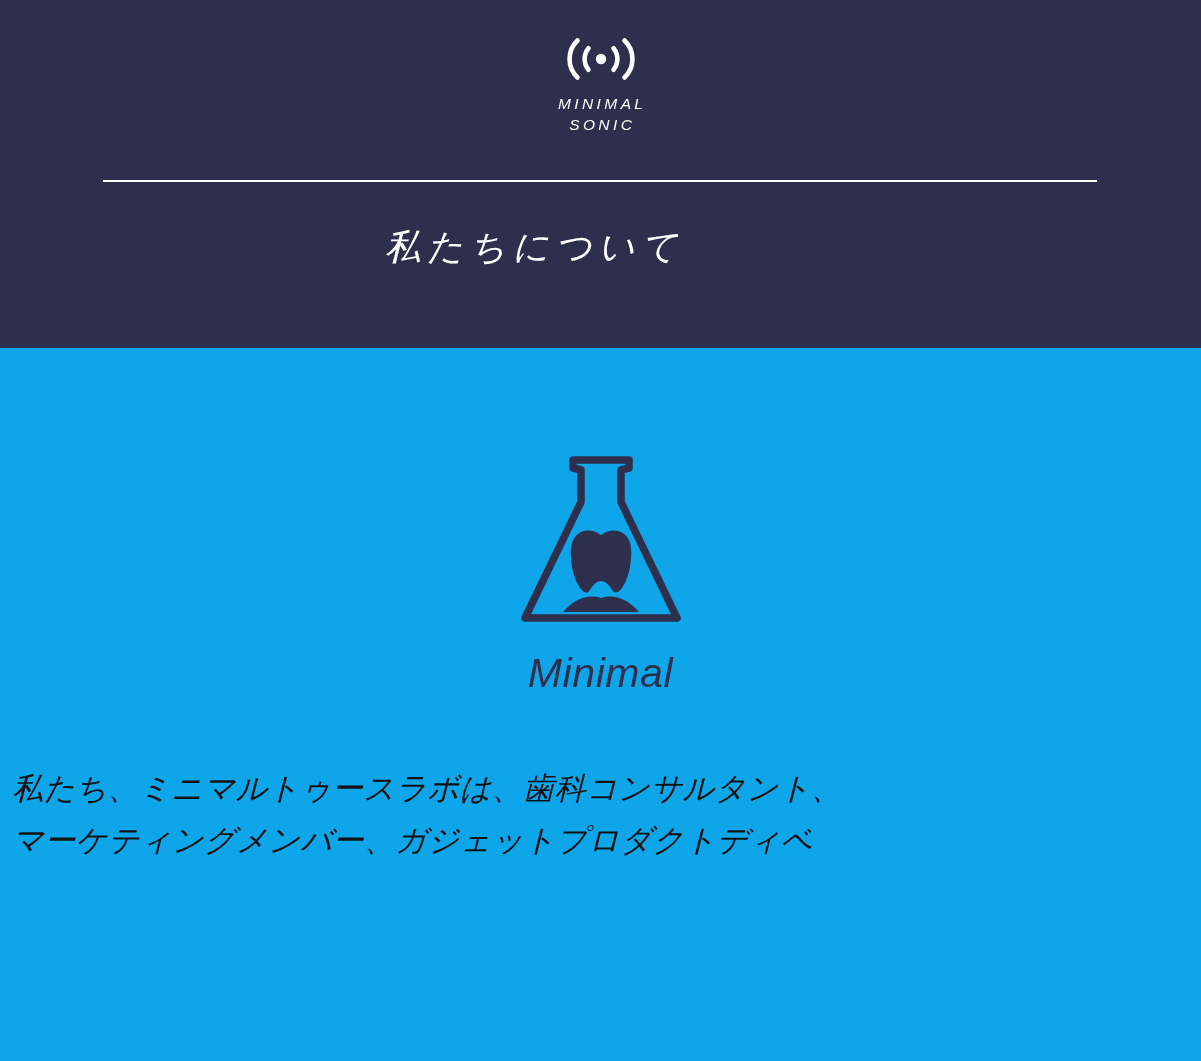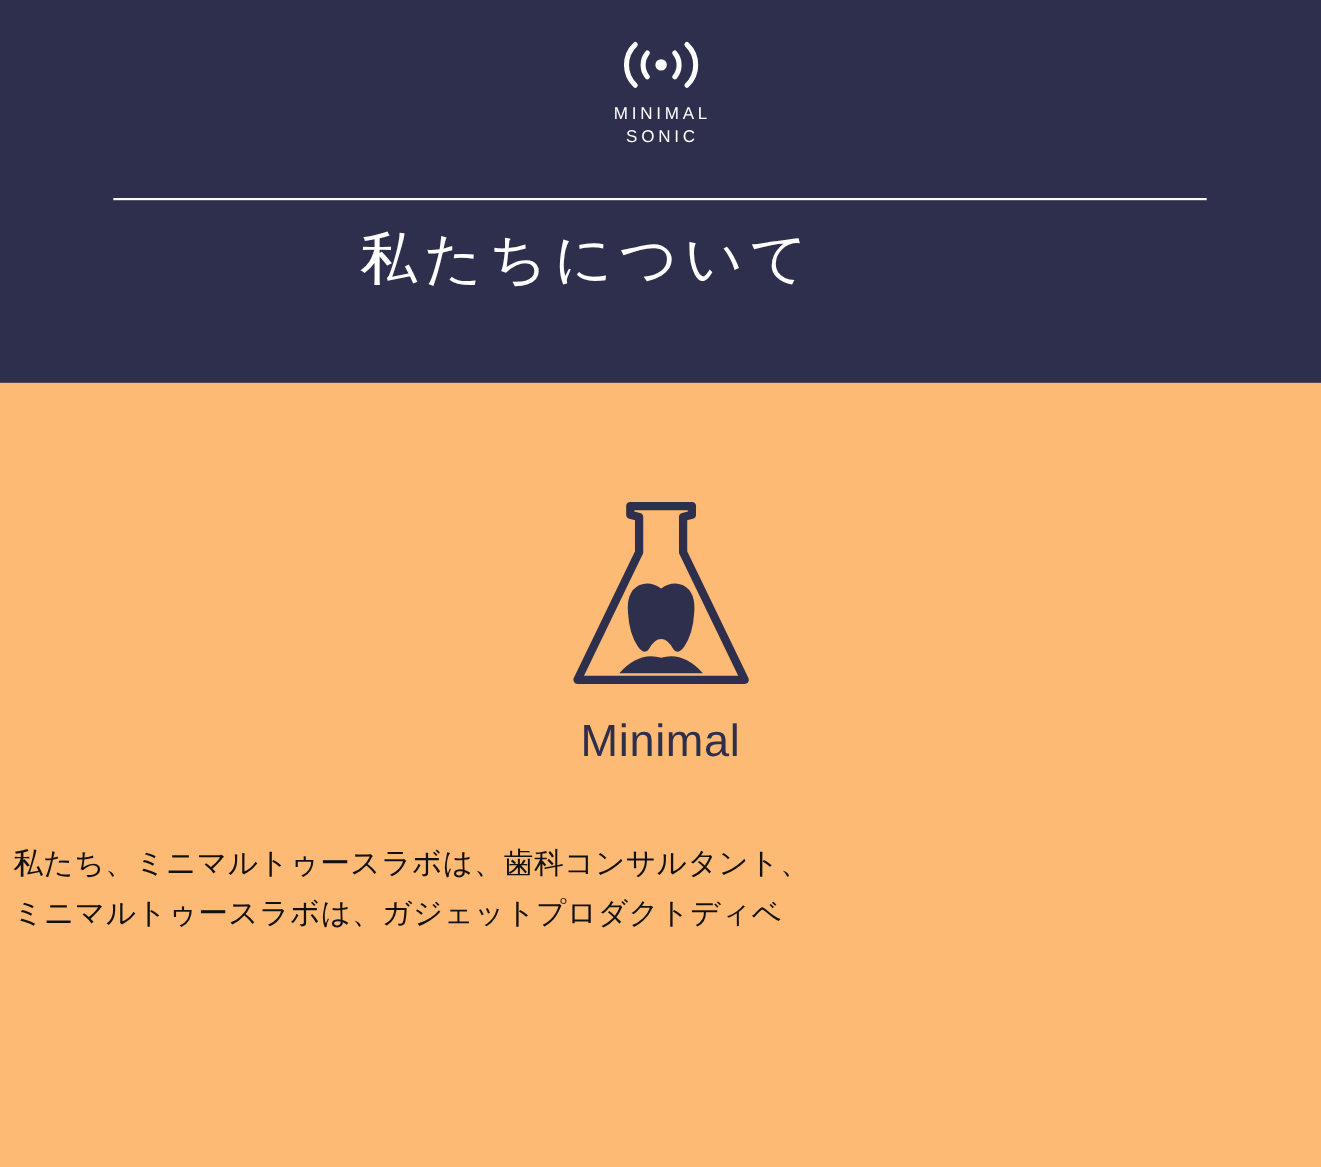--- a/index.html
+++ b/index.html
@@ -17,7 +17,8 @@
     position: relative;
     width: 1201px;
     height: 1061px;
-    background: #fdba74;
+    background: #0ea5e9;
+    font-style: italic;
   }
 
   

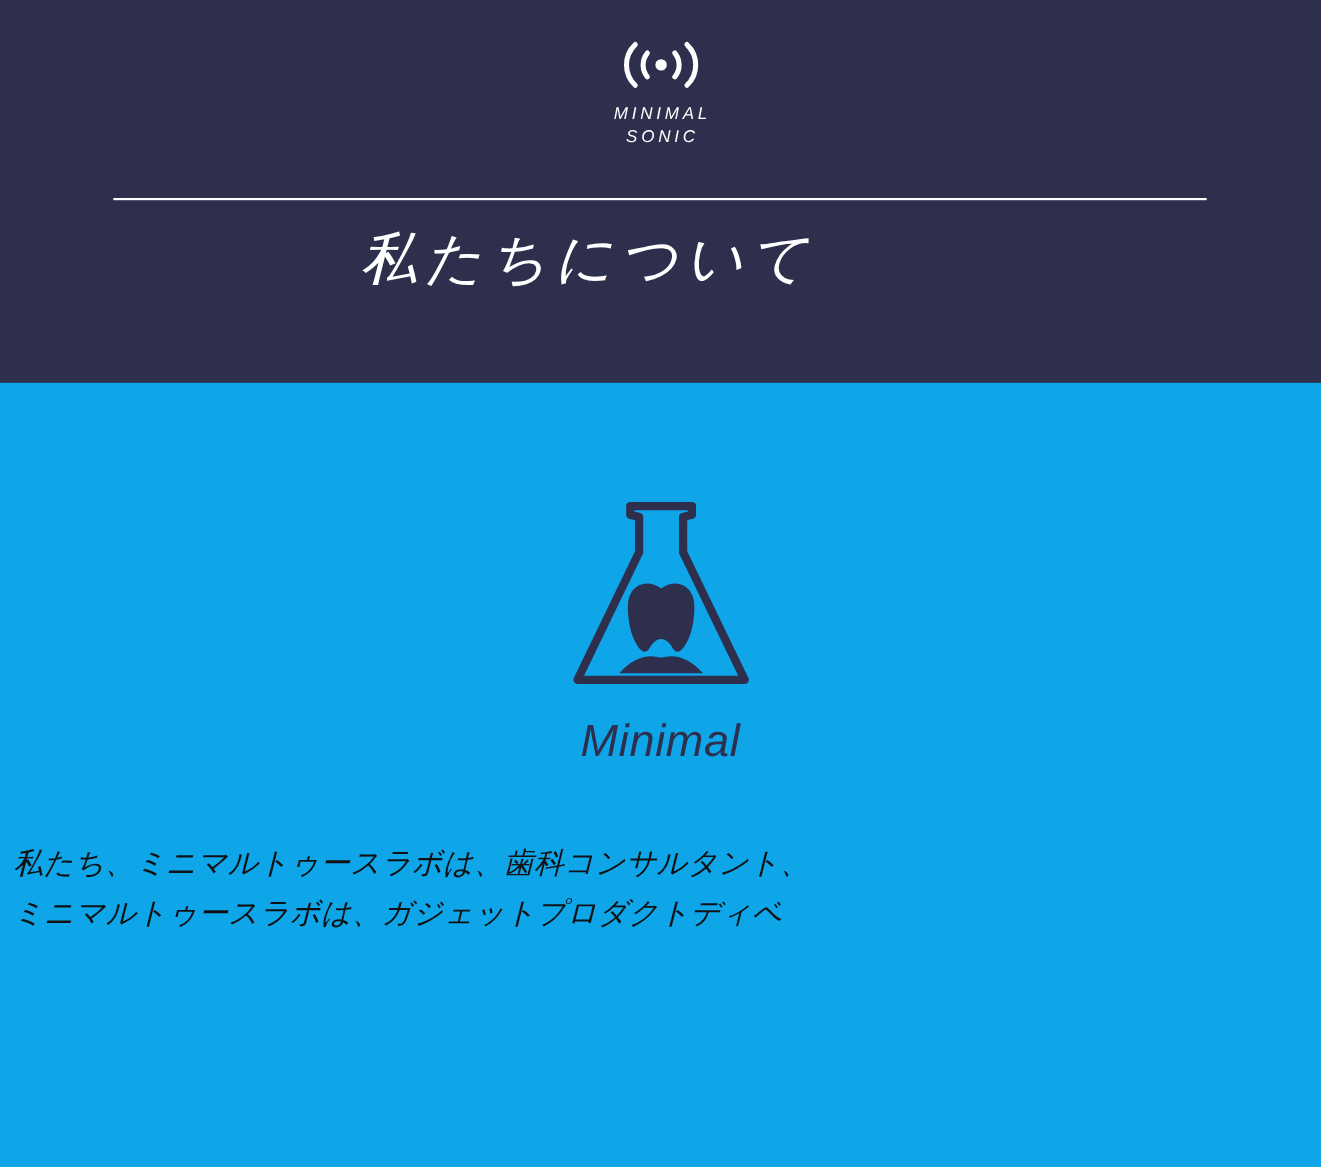--- a/index.html
+++ b/index.html
@@ -75,11 +75,11 @@
   .header-title {
     position: absolute;
     left: 0;
-    top: 204px;
+    top: 224px;
     width: 1062px;
     text-align: center;
     color: #ffffff;
-    font-size: 52px;
+    font-size: 36px;
     font-weight: 400;
     letter-spacing: 6px;
     line-height: 1.25;

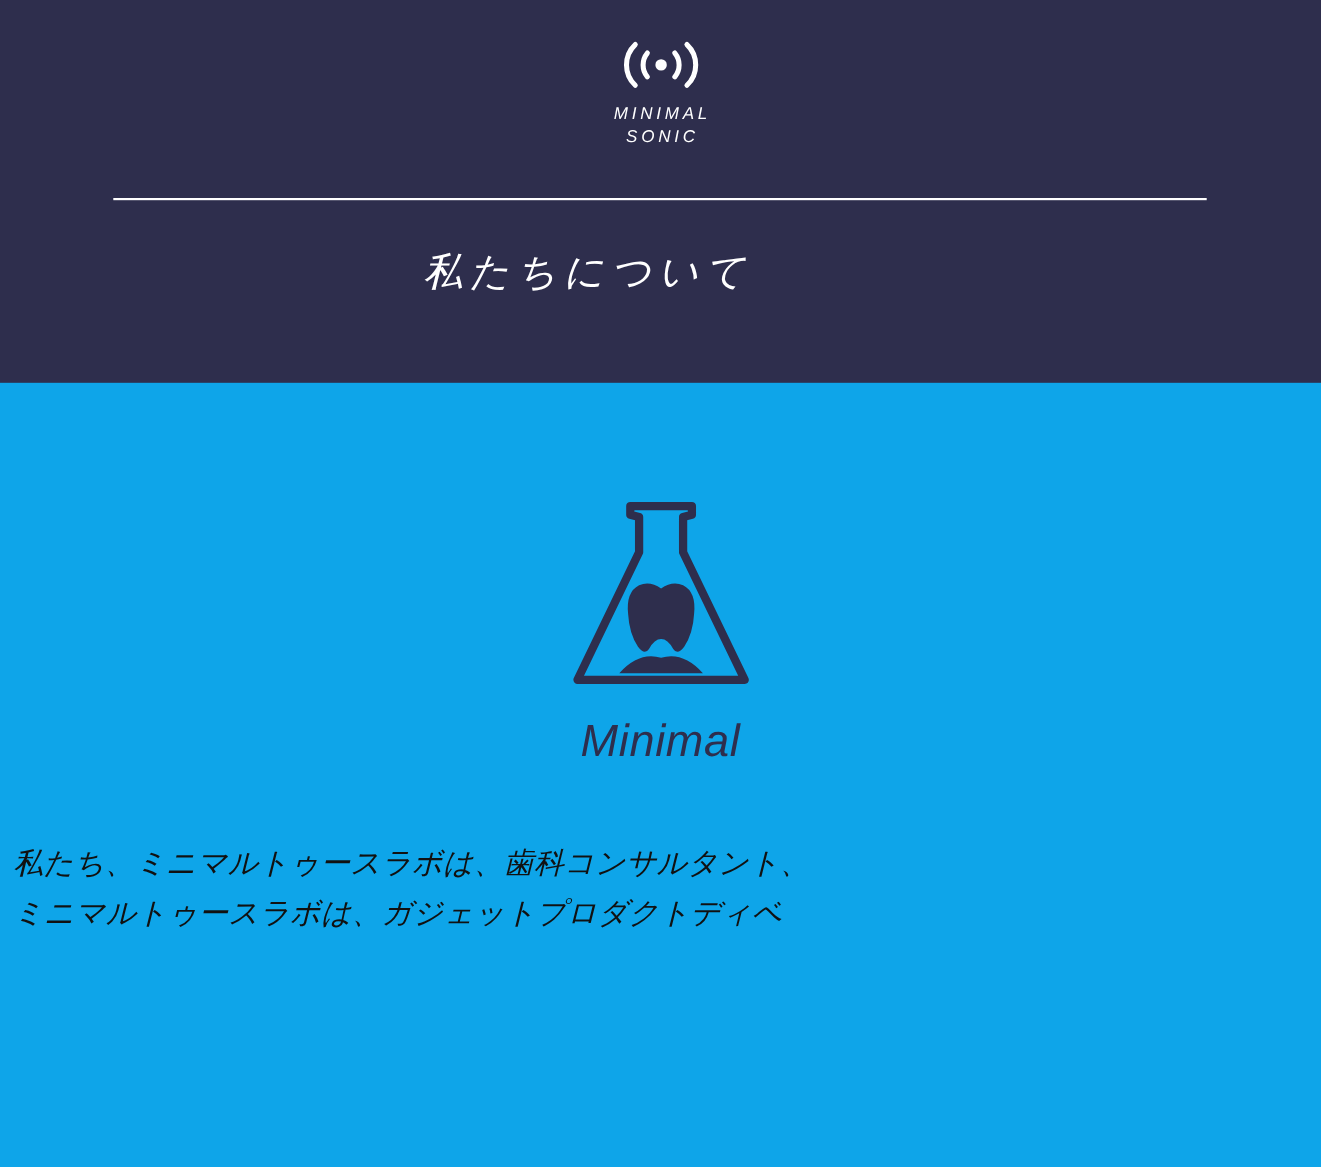--- a/index.html
+++ b/index.html
@@ -123,7 +123,7 @@
     margin-top: 66px;
     padding: 0 12px 0 12px;
     color: #111111;
-    font-size: 27px;
+    font-size: 31px;
     line-height: 1.68;
     letter-spacing: 0.4px;
     font-weight: 400;

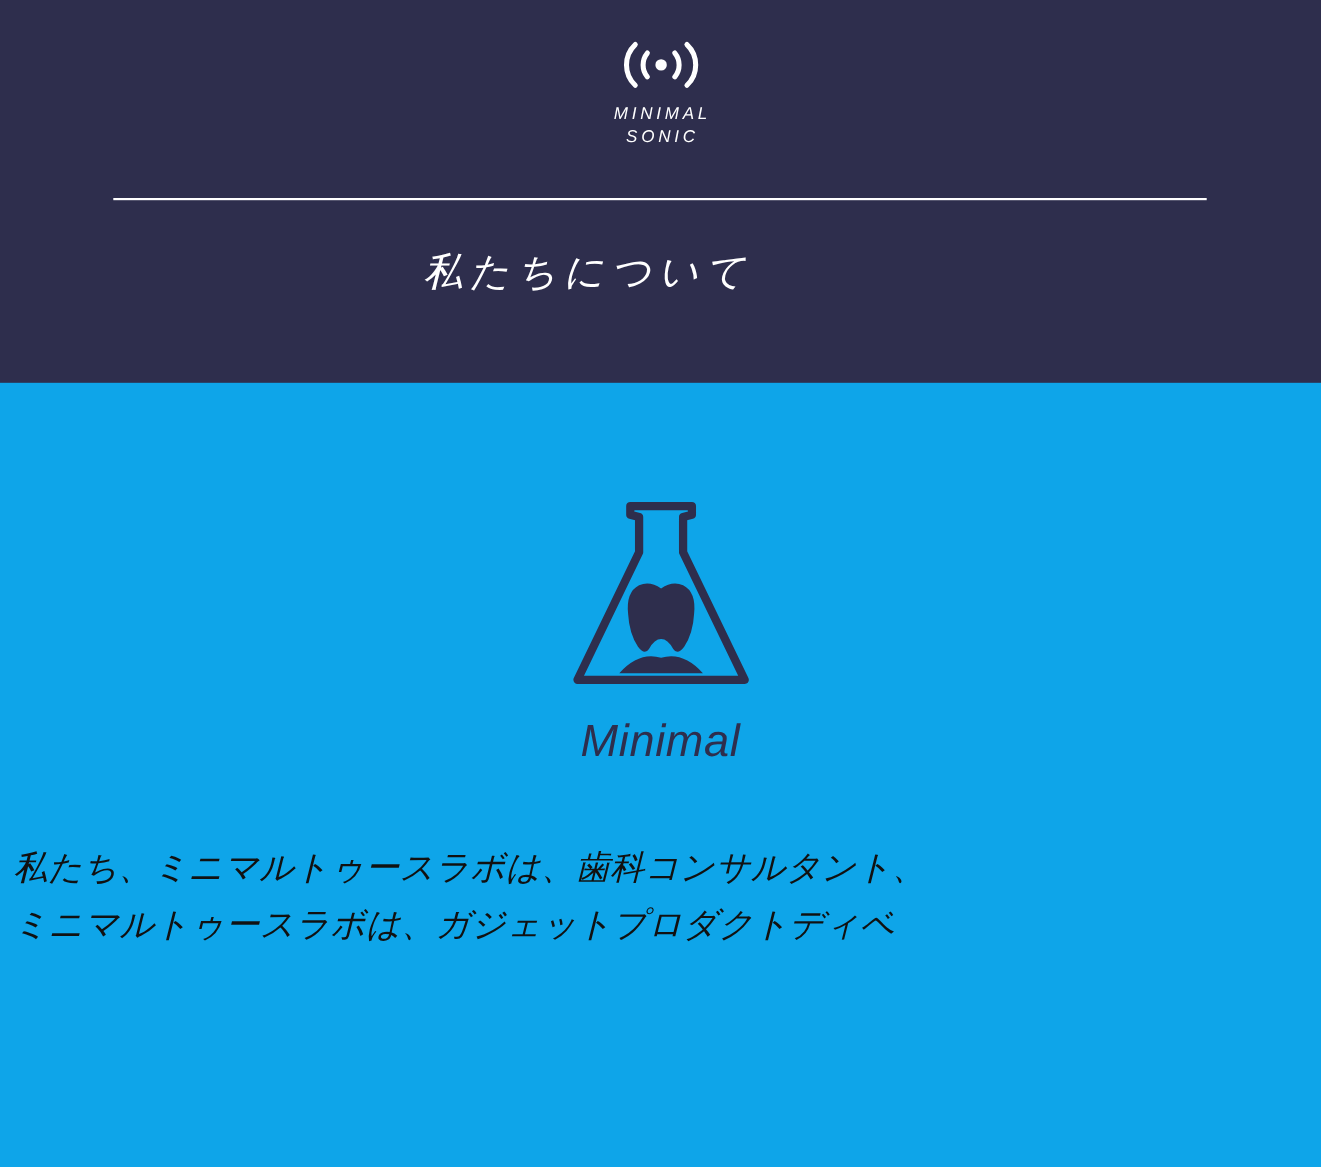--- a/index.html
+++ b/index.html
@@ -203,7 +203,7 @@
 
     <p class="about-text">
       <span class="about-line">私たち、ミニマルトゥースラボは、歯科コンサルタント、</span>
-      <span class="about-line">ミニマルトゥースラボは、ガジェットプロダクトディベ</span>
+      <span class="about-line">マーケティングメンバー、ガジェットプロダクトディベ</span>
     </p>
 
   </main>

